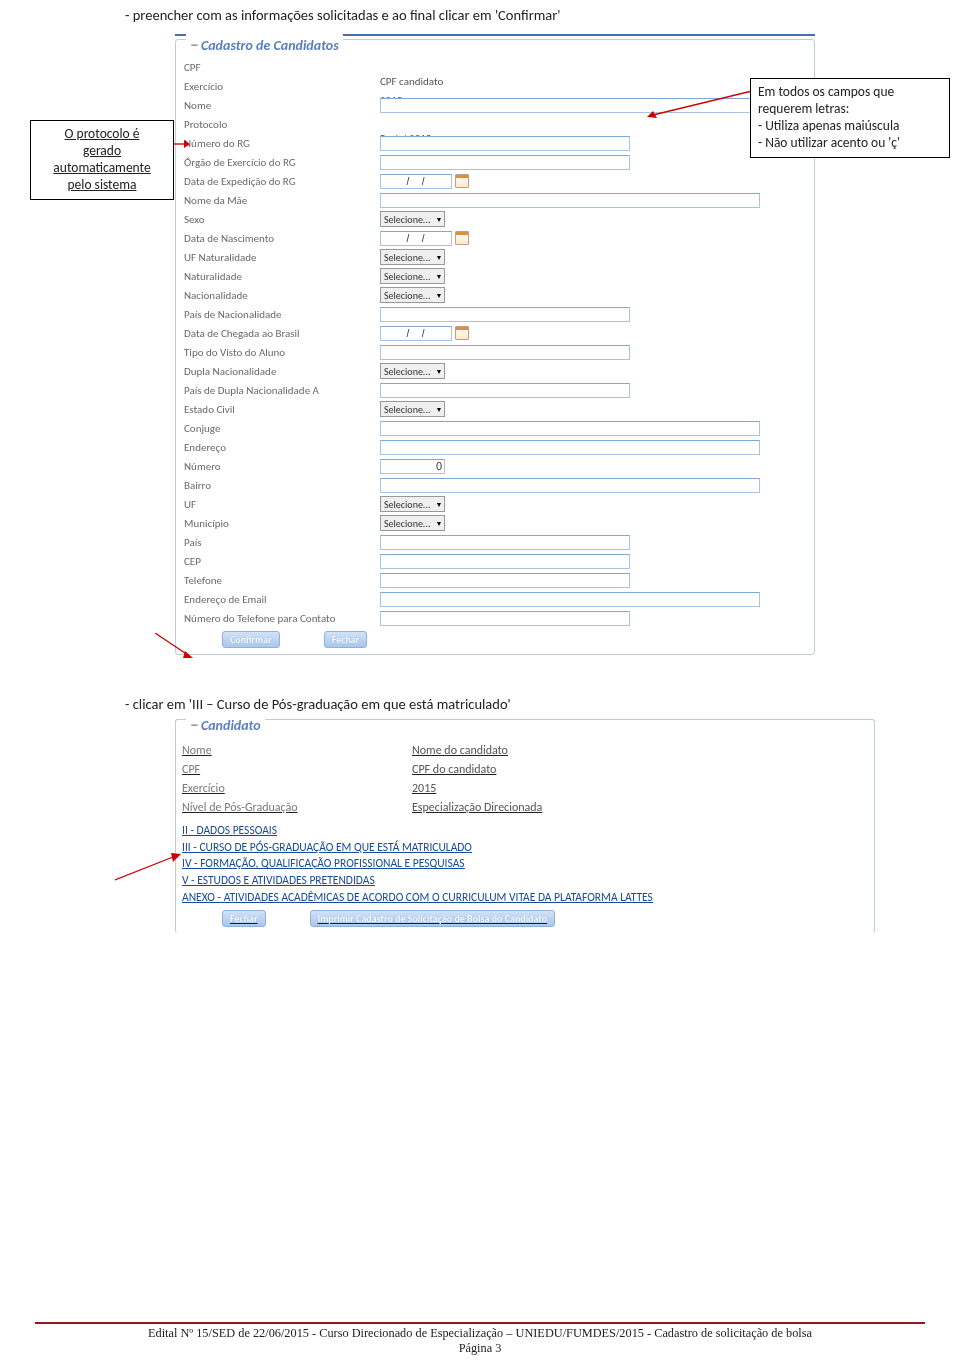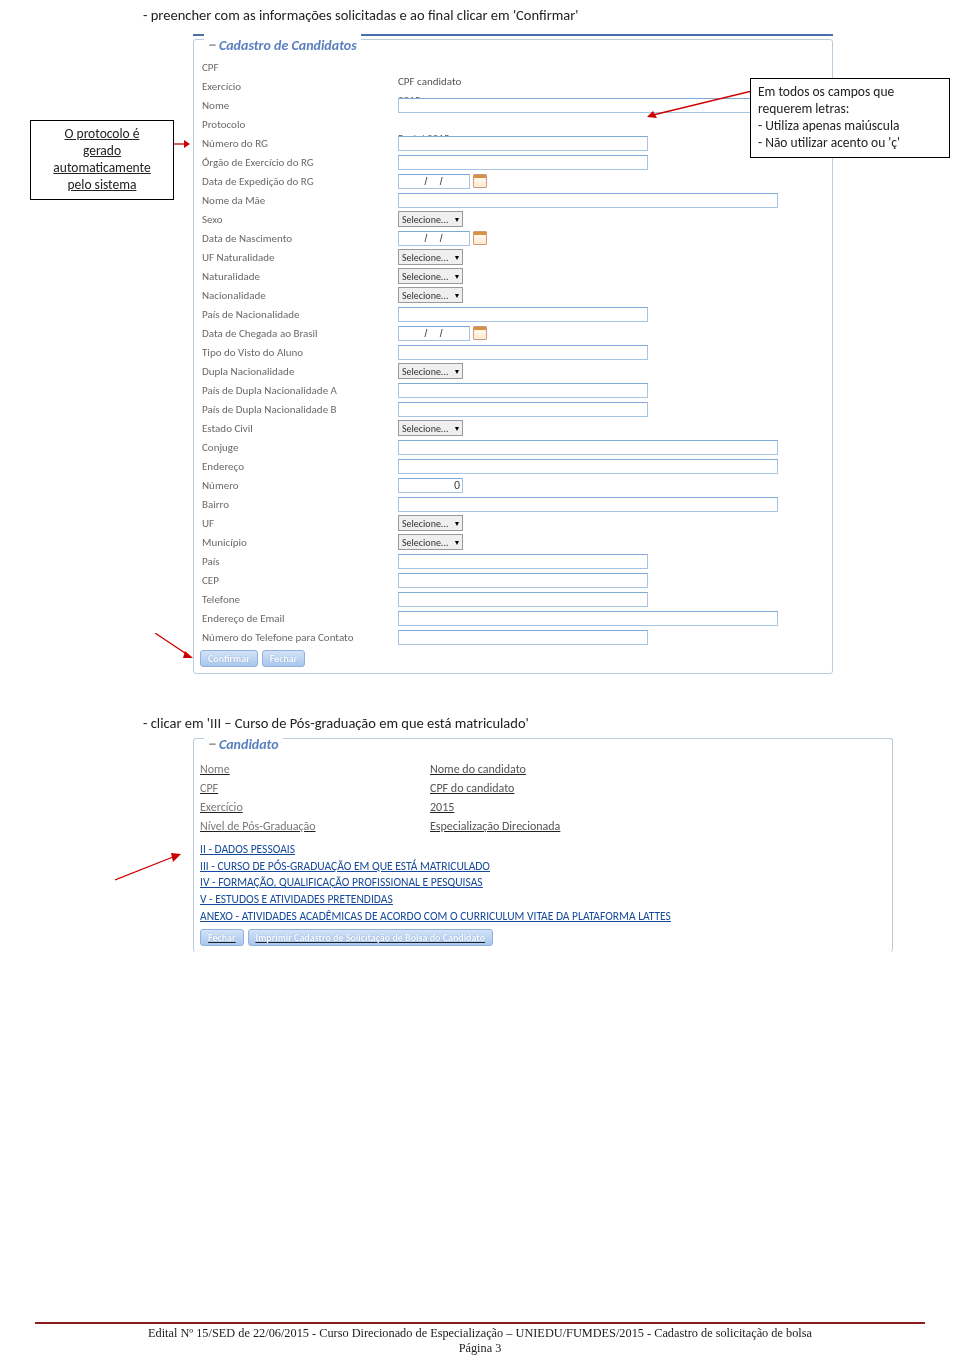--- a/index.html
+++ b/index.html
@@ -12,7 +12,7 @@
     color: #222;
     position: relative;
   }
-  .page { padding: 0 35px 20px 53px; position: relative; }
+  .page { padding: 0 35px 20px 35px; position: relative; }
   .instr { font-size: 14.5px; padding: 6px 0 10px 90px; }
 
   

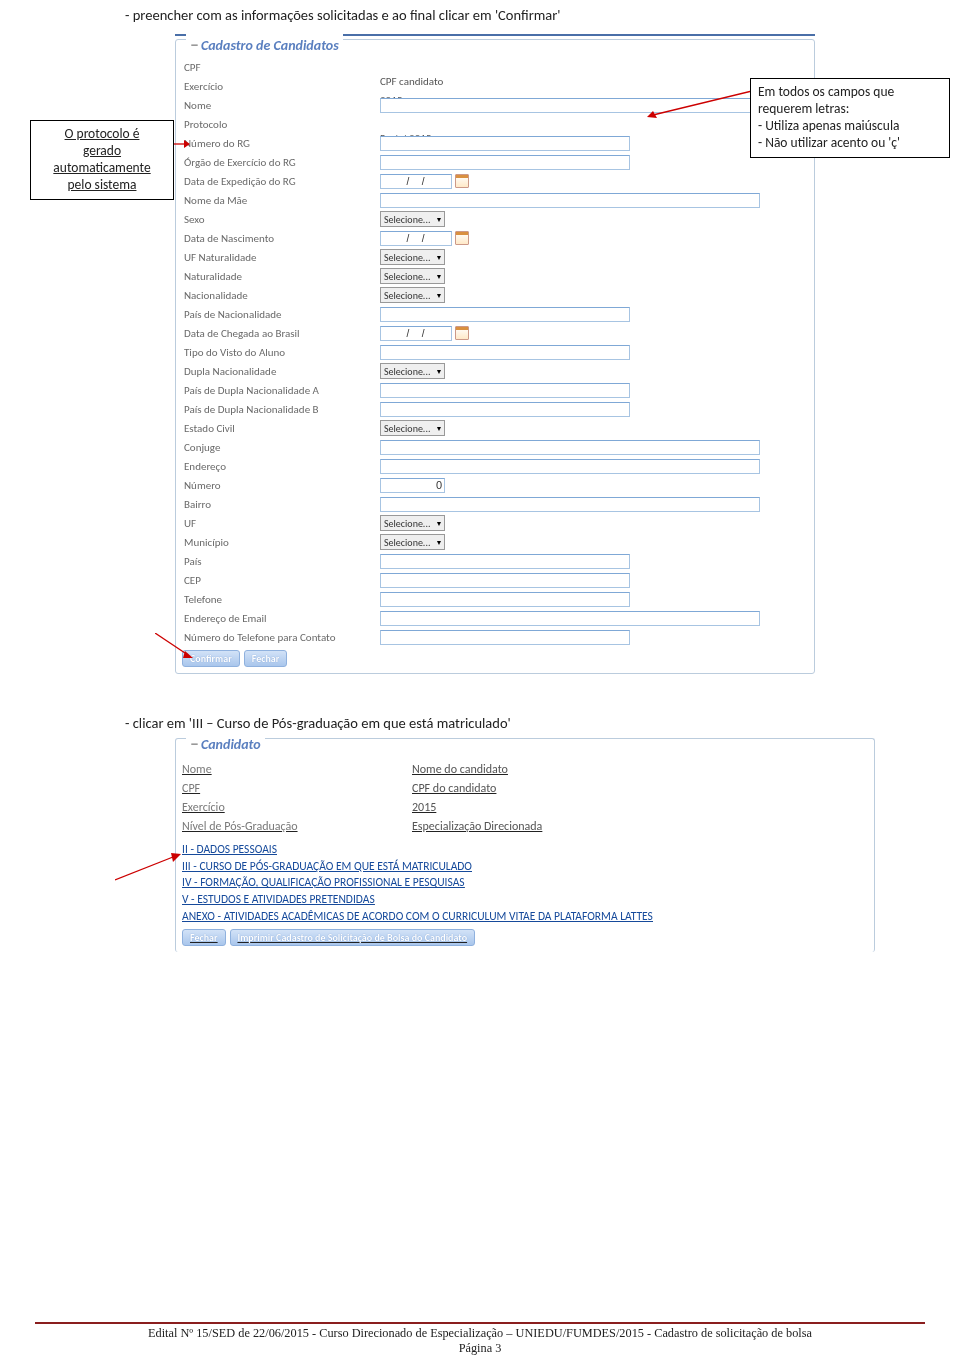--- a/index.html
+++ b/index.html
@@ -326,12 +326,6 @@
               </div>
             </div>
         <div class="row">
-              <div class="lbl">País de Dupla Nacionalidade B</div>
-              <div class="val">
-                <input class="txt-input med" style="">
-              </div>
-            </div>
-        <div class="row">
               <div class="lbl">Estado Civil</div>
               <div class="val">
                 <span class="select">Selecione...</span>

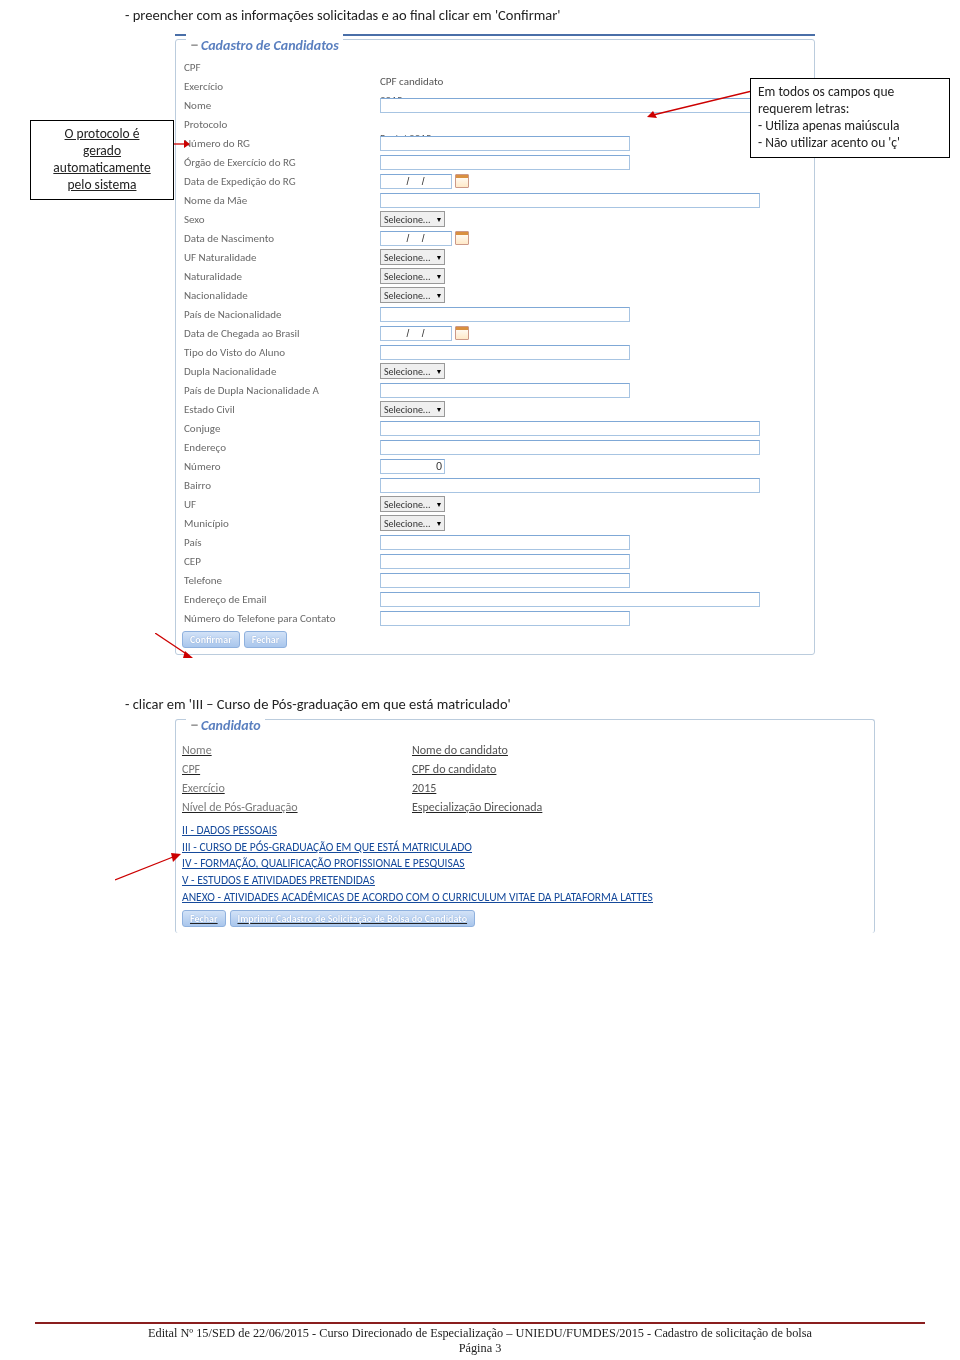--- a/index.html
+++ b/index.html
@@ -131,6 +131,7 @@
     align-items: center;
     cursor: pointer;
     text-shadow: 0 0 1px #6a90c8;
+    margin-left: 40px;
   }
 
   

